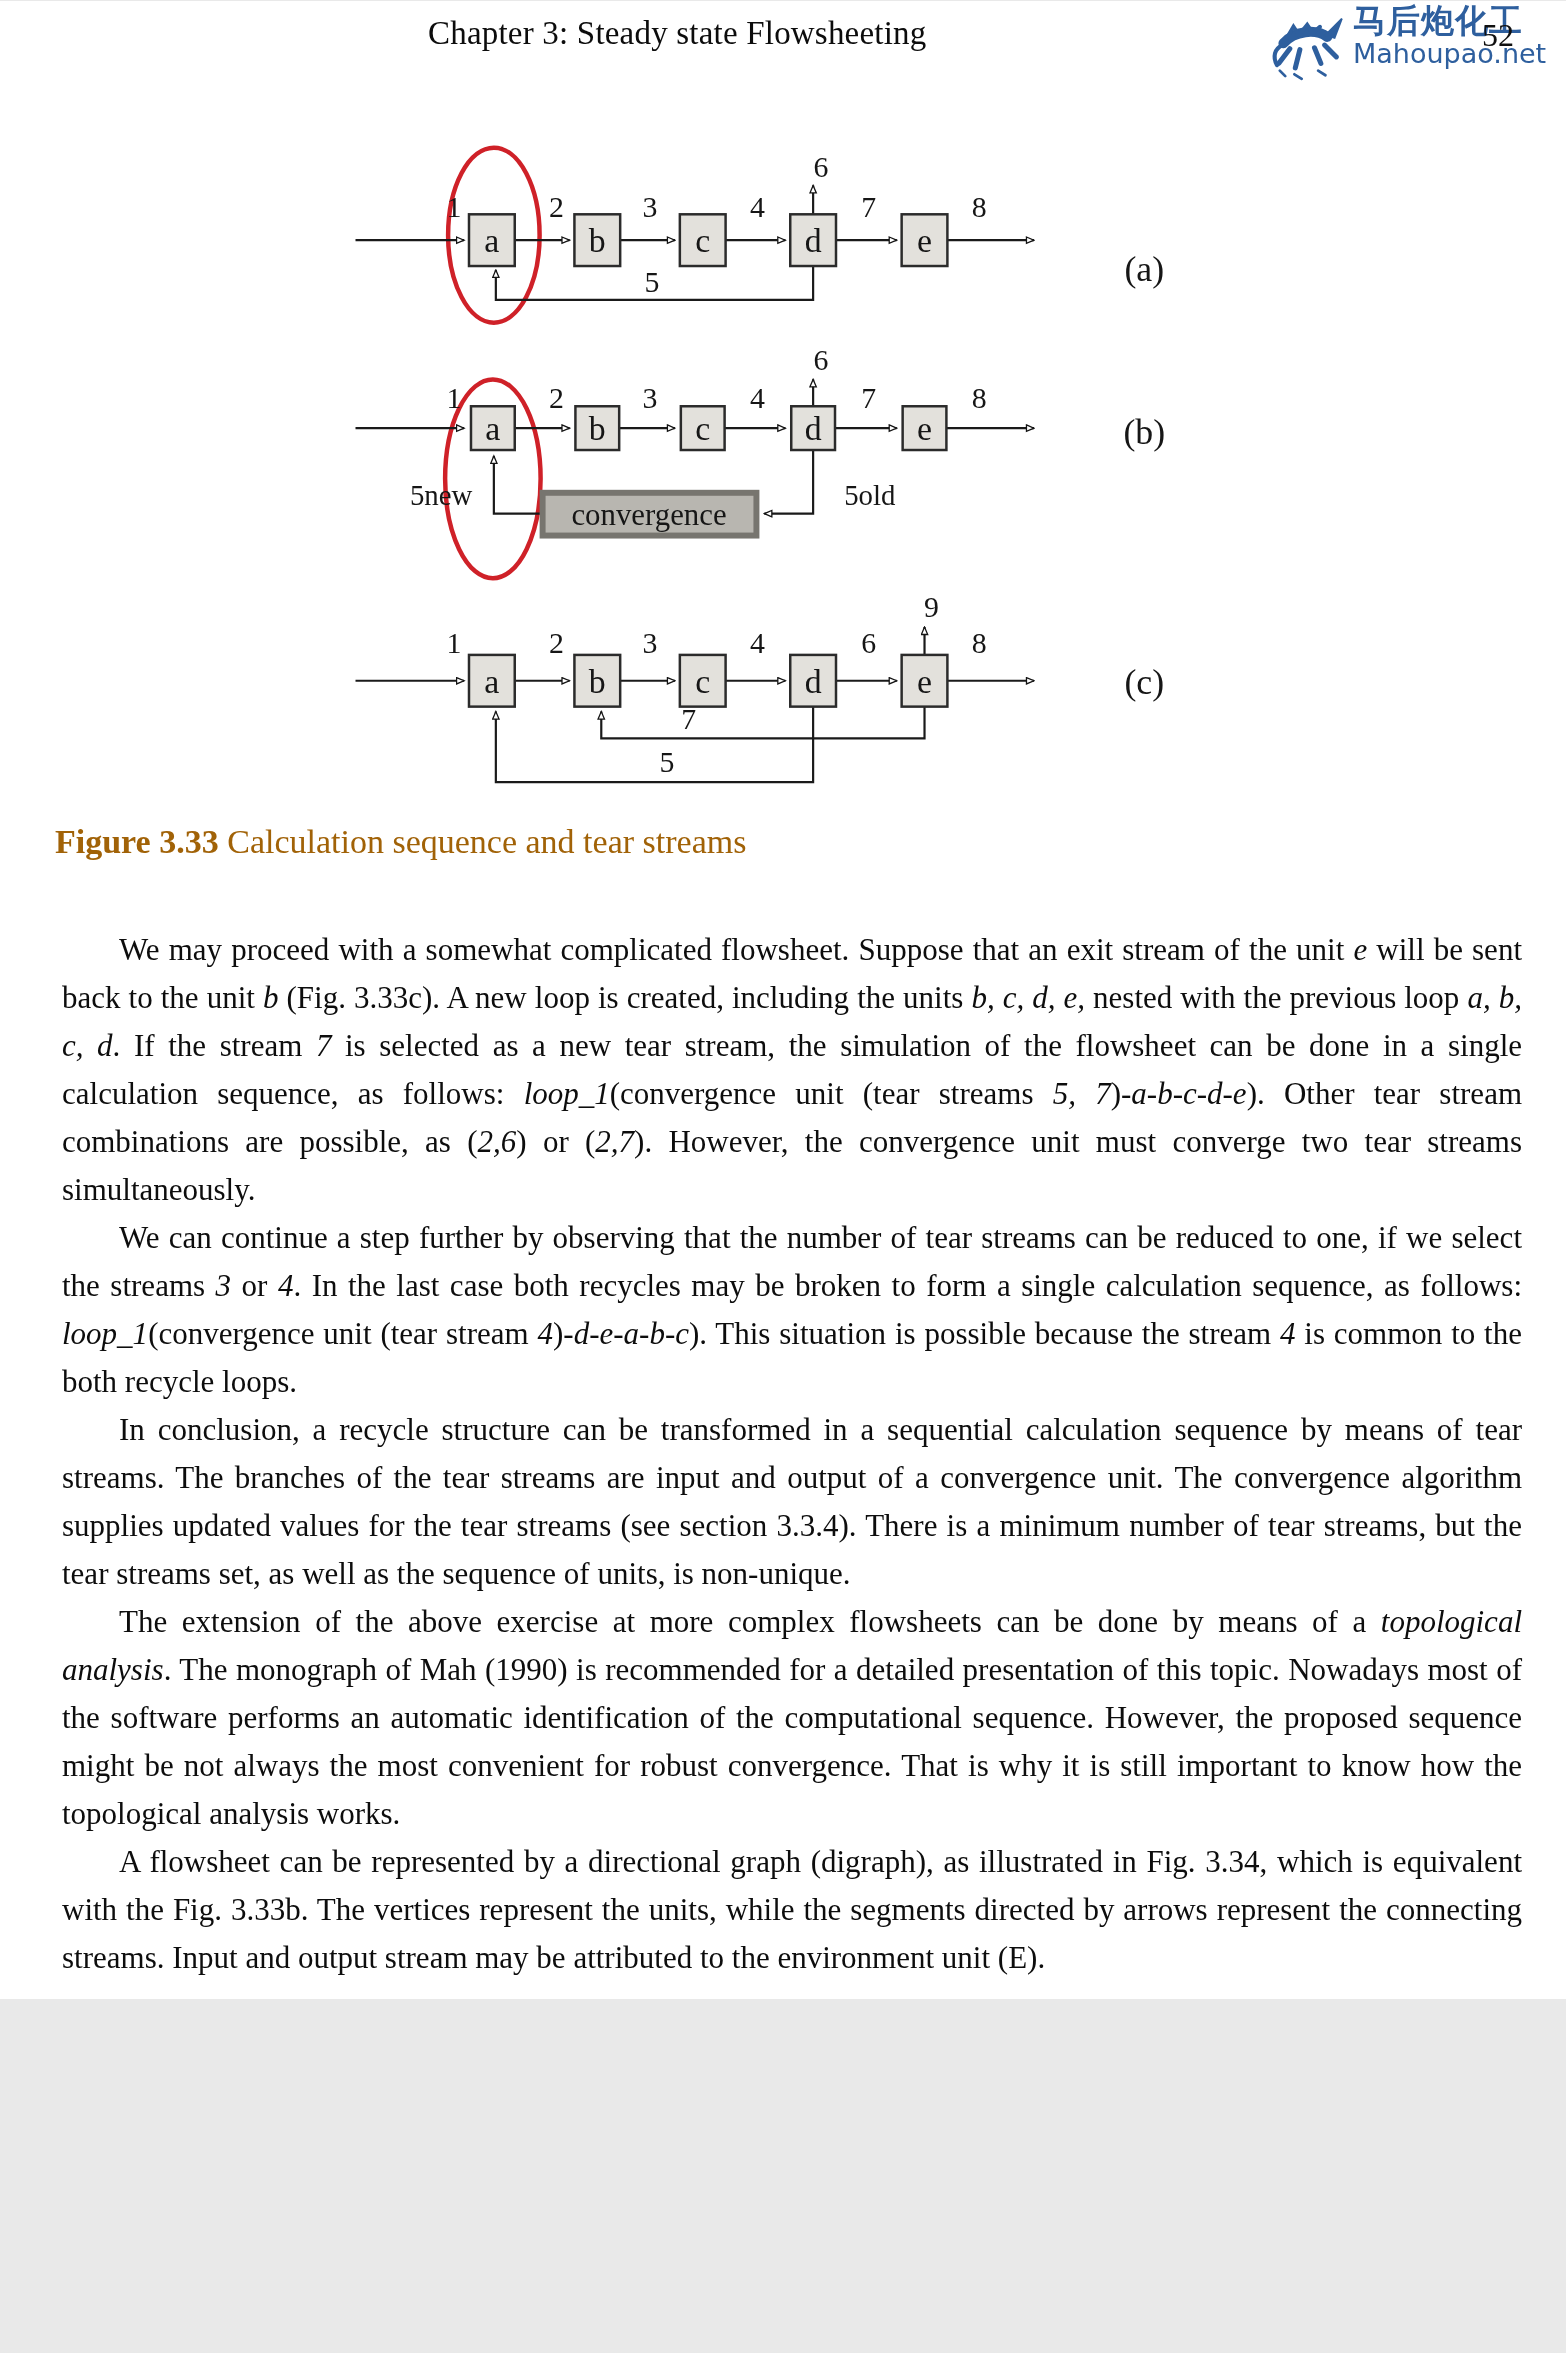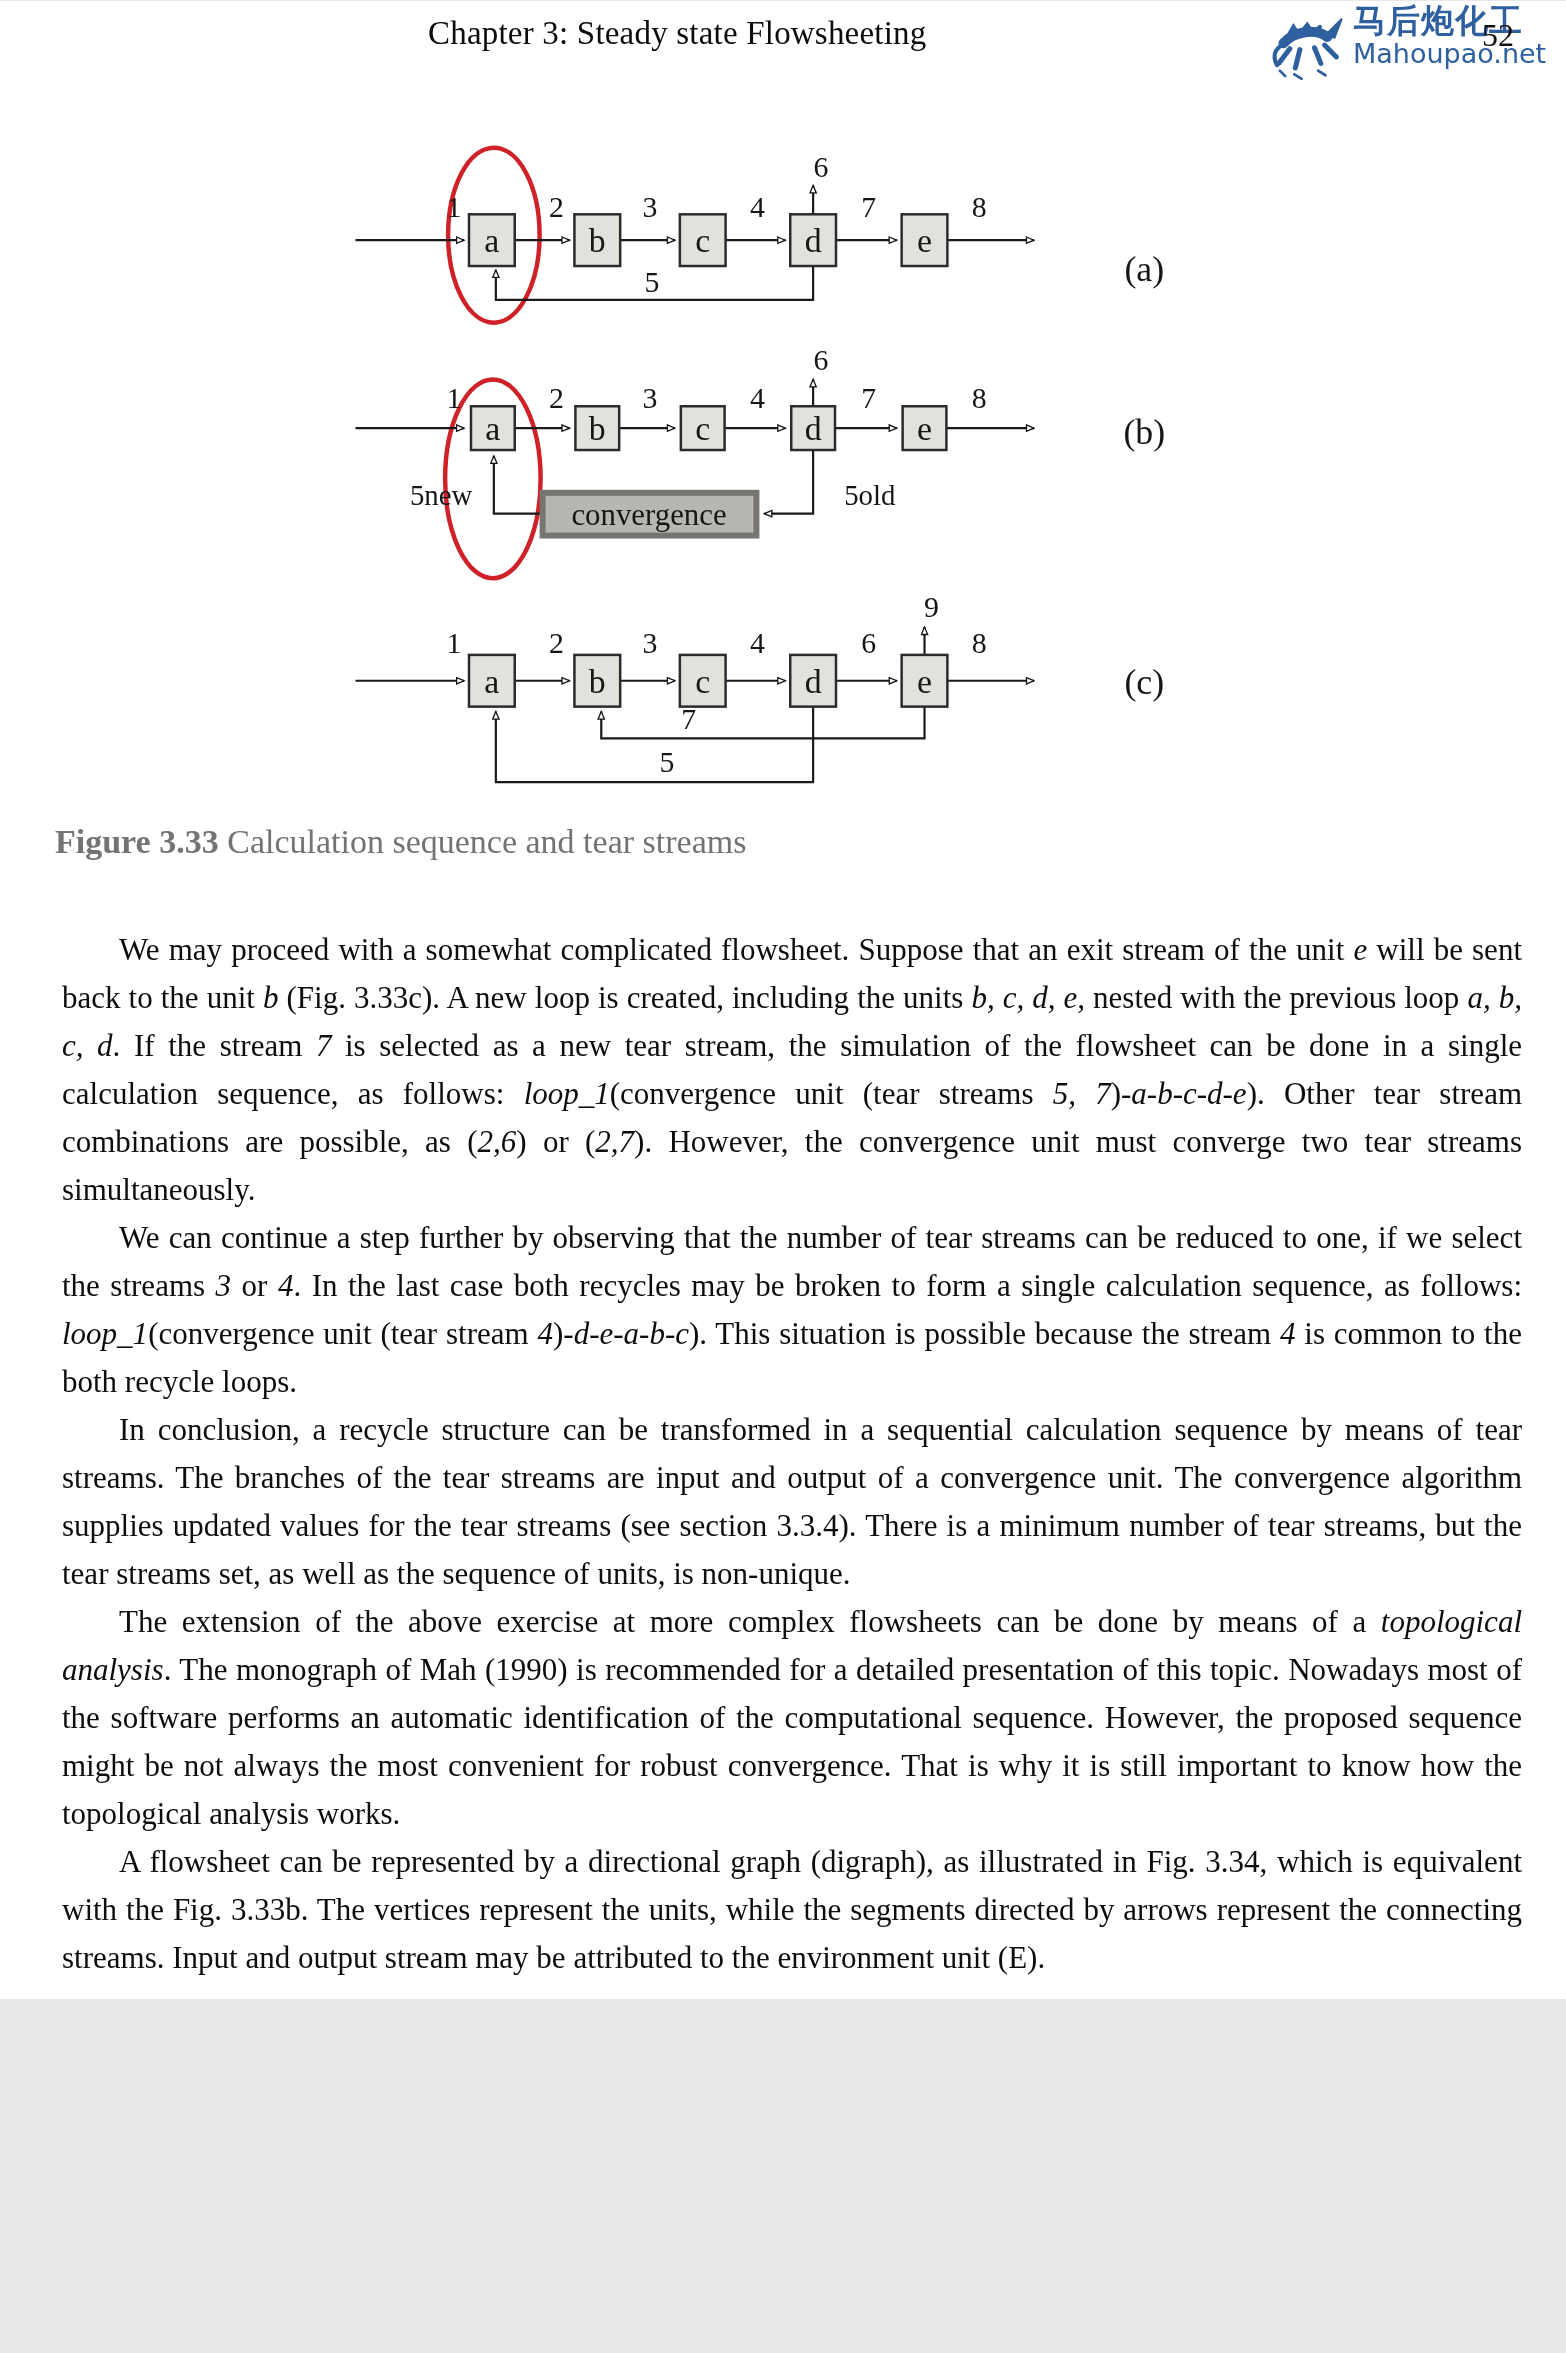--- a/index.html
+++ b/index.html
@@ -32,7 +32,7 @@
     font-size:32px; color:#101010; font-family:"Liberation Serif",serif;
   }
   .figure-svg { position:absolute; left:239px; top:85px; }
-  .fig-caption { position:absolute; left:55px; top:822px; font-size:34px; color:#737373; }
+  .fig-caption { position:absolute; left:55px; top:822px; font-size:34px; color:#a16207; }
   .fig-caption b { font-weight:bold; }
   .body-text {
     position:absolute; left:62px; top:925px; width:1460px;

